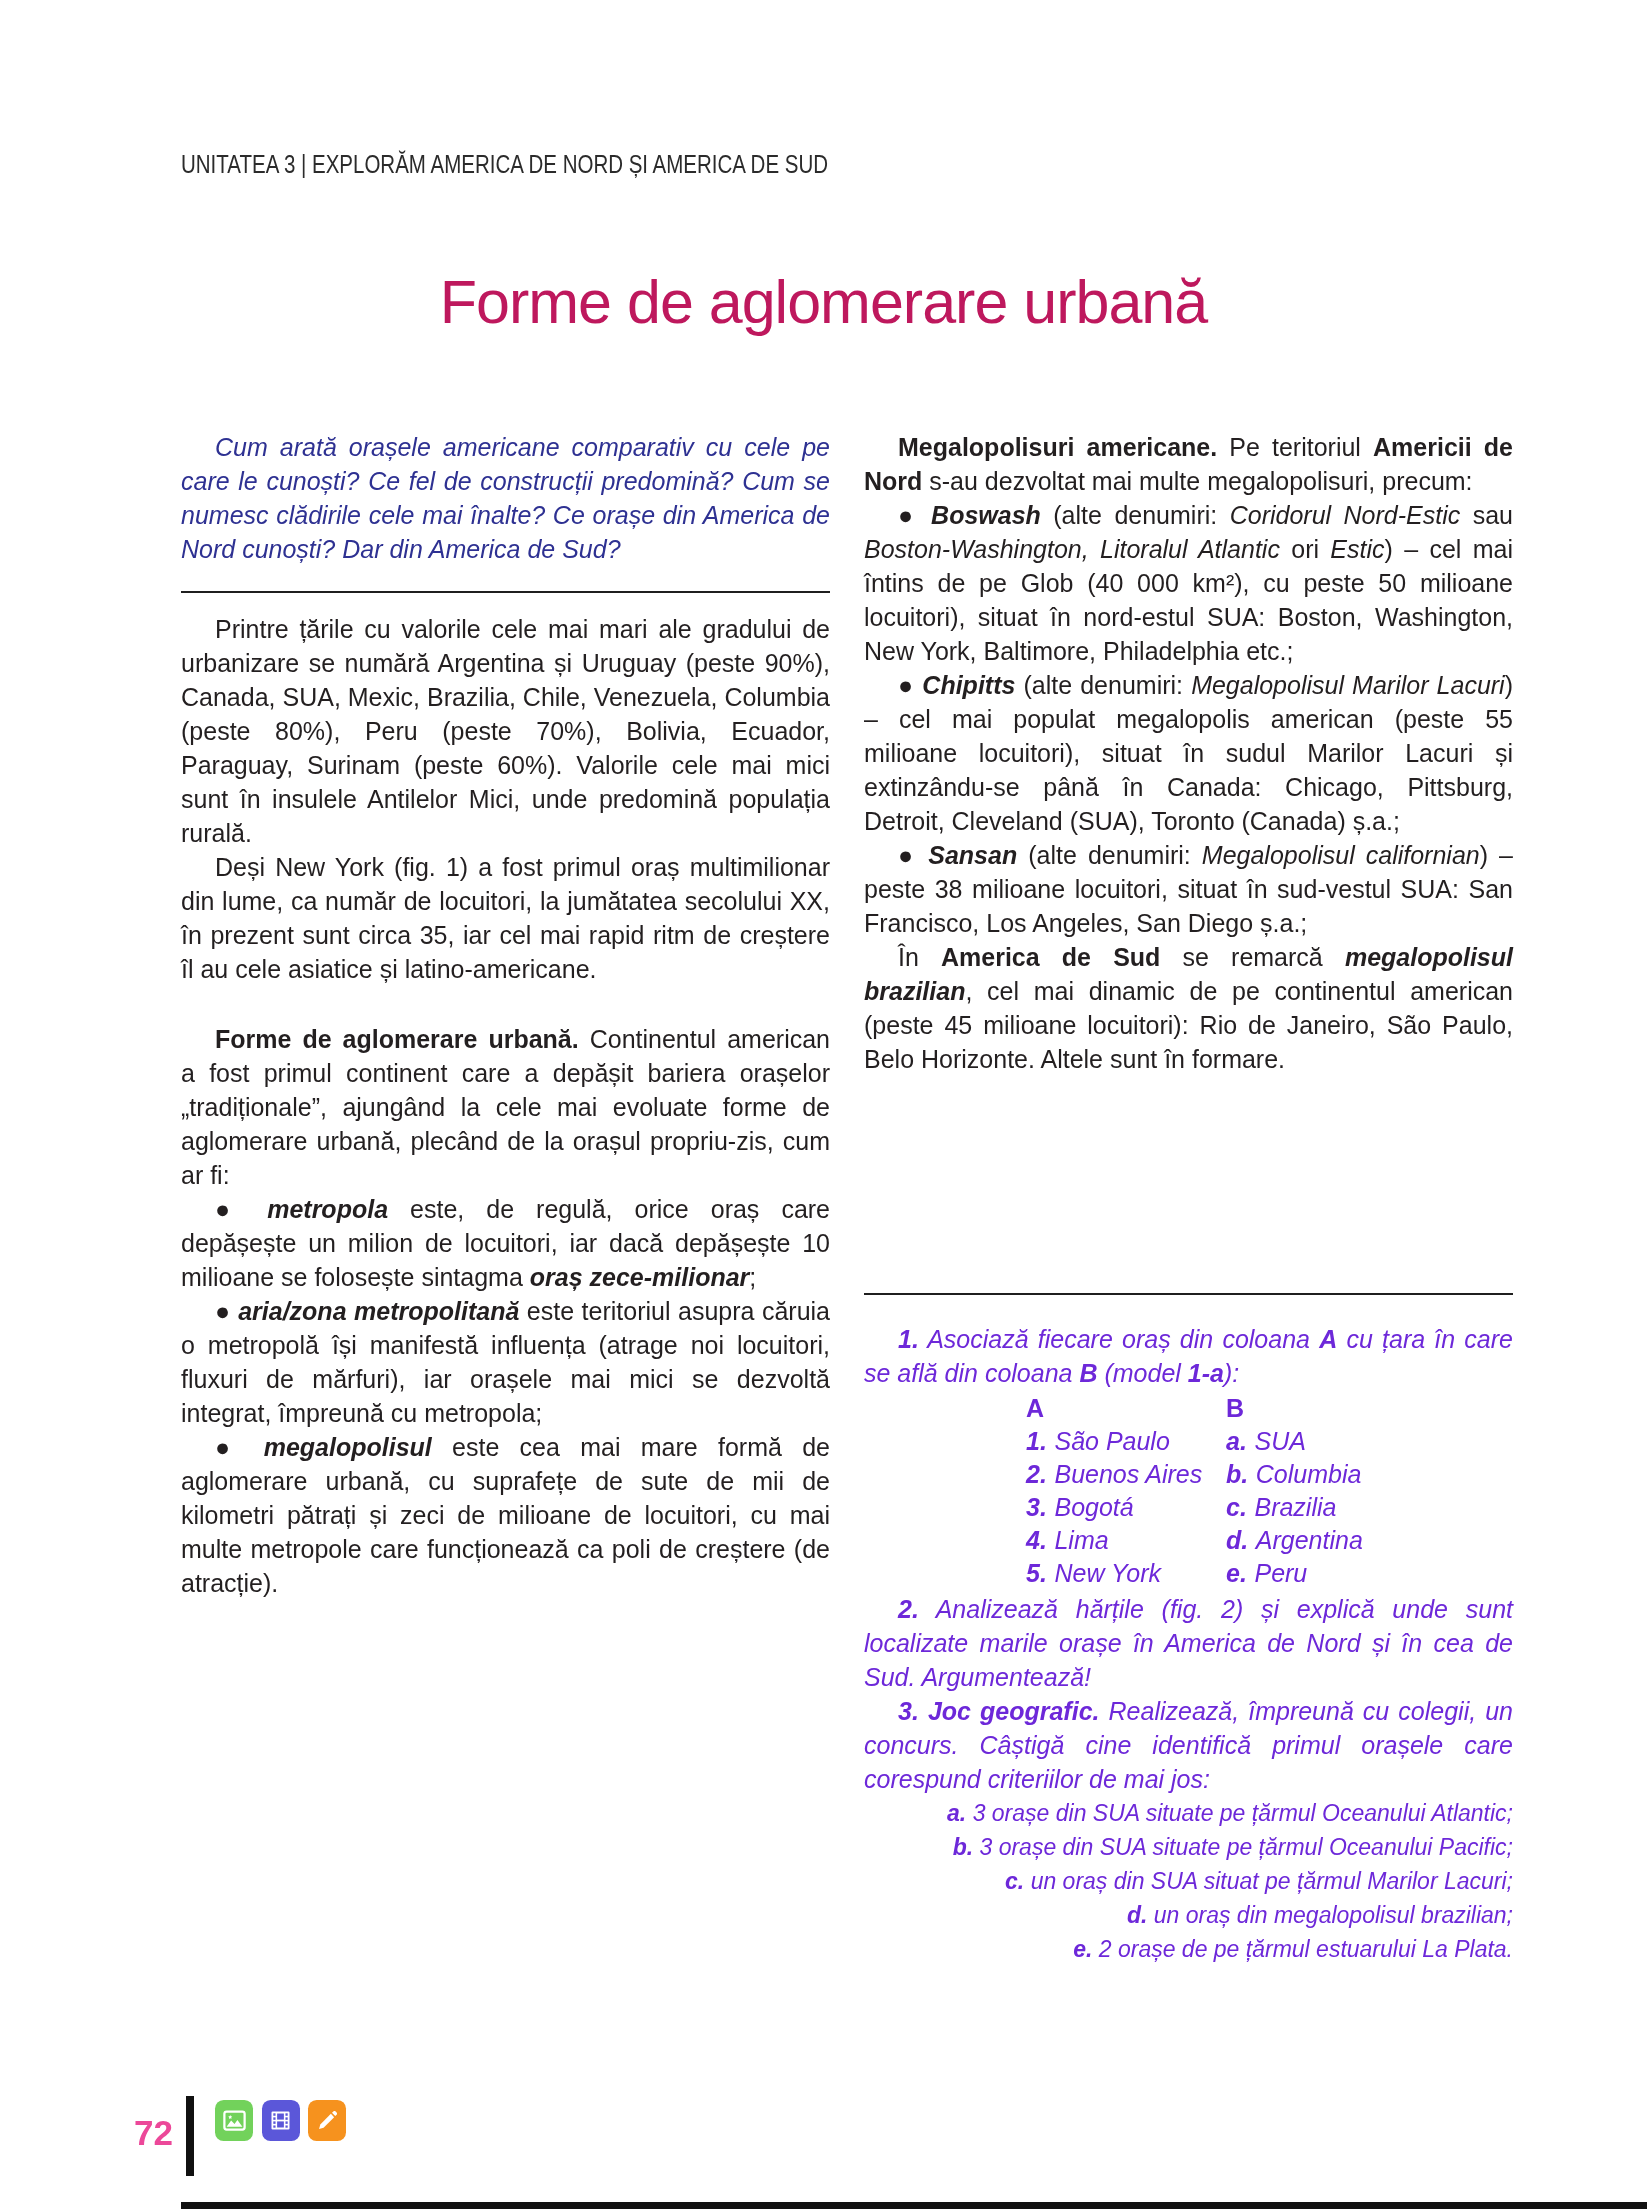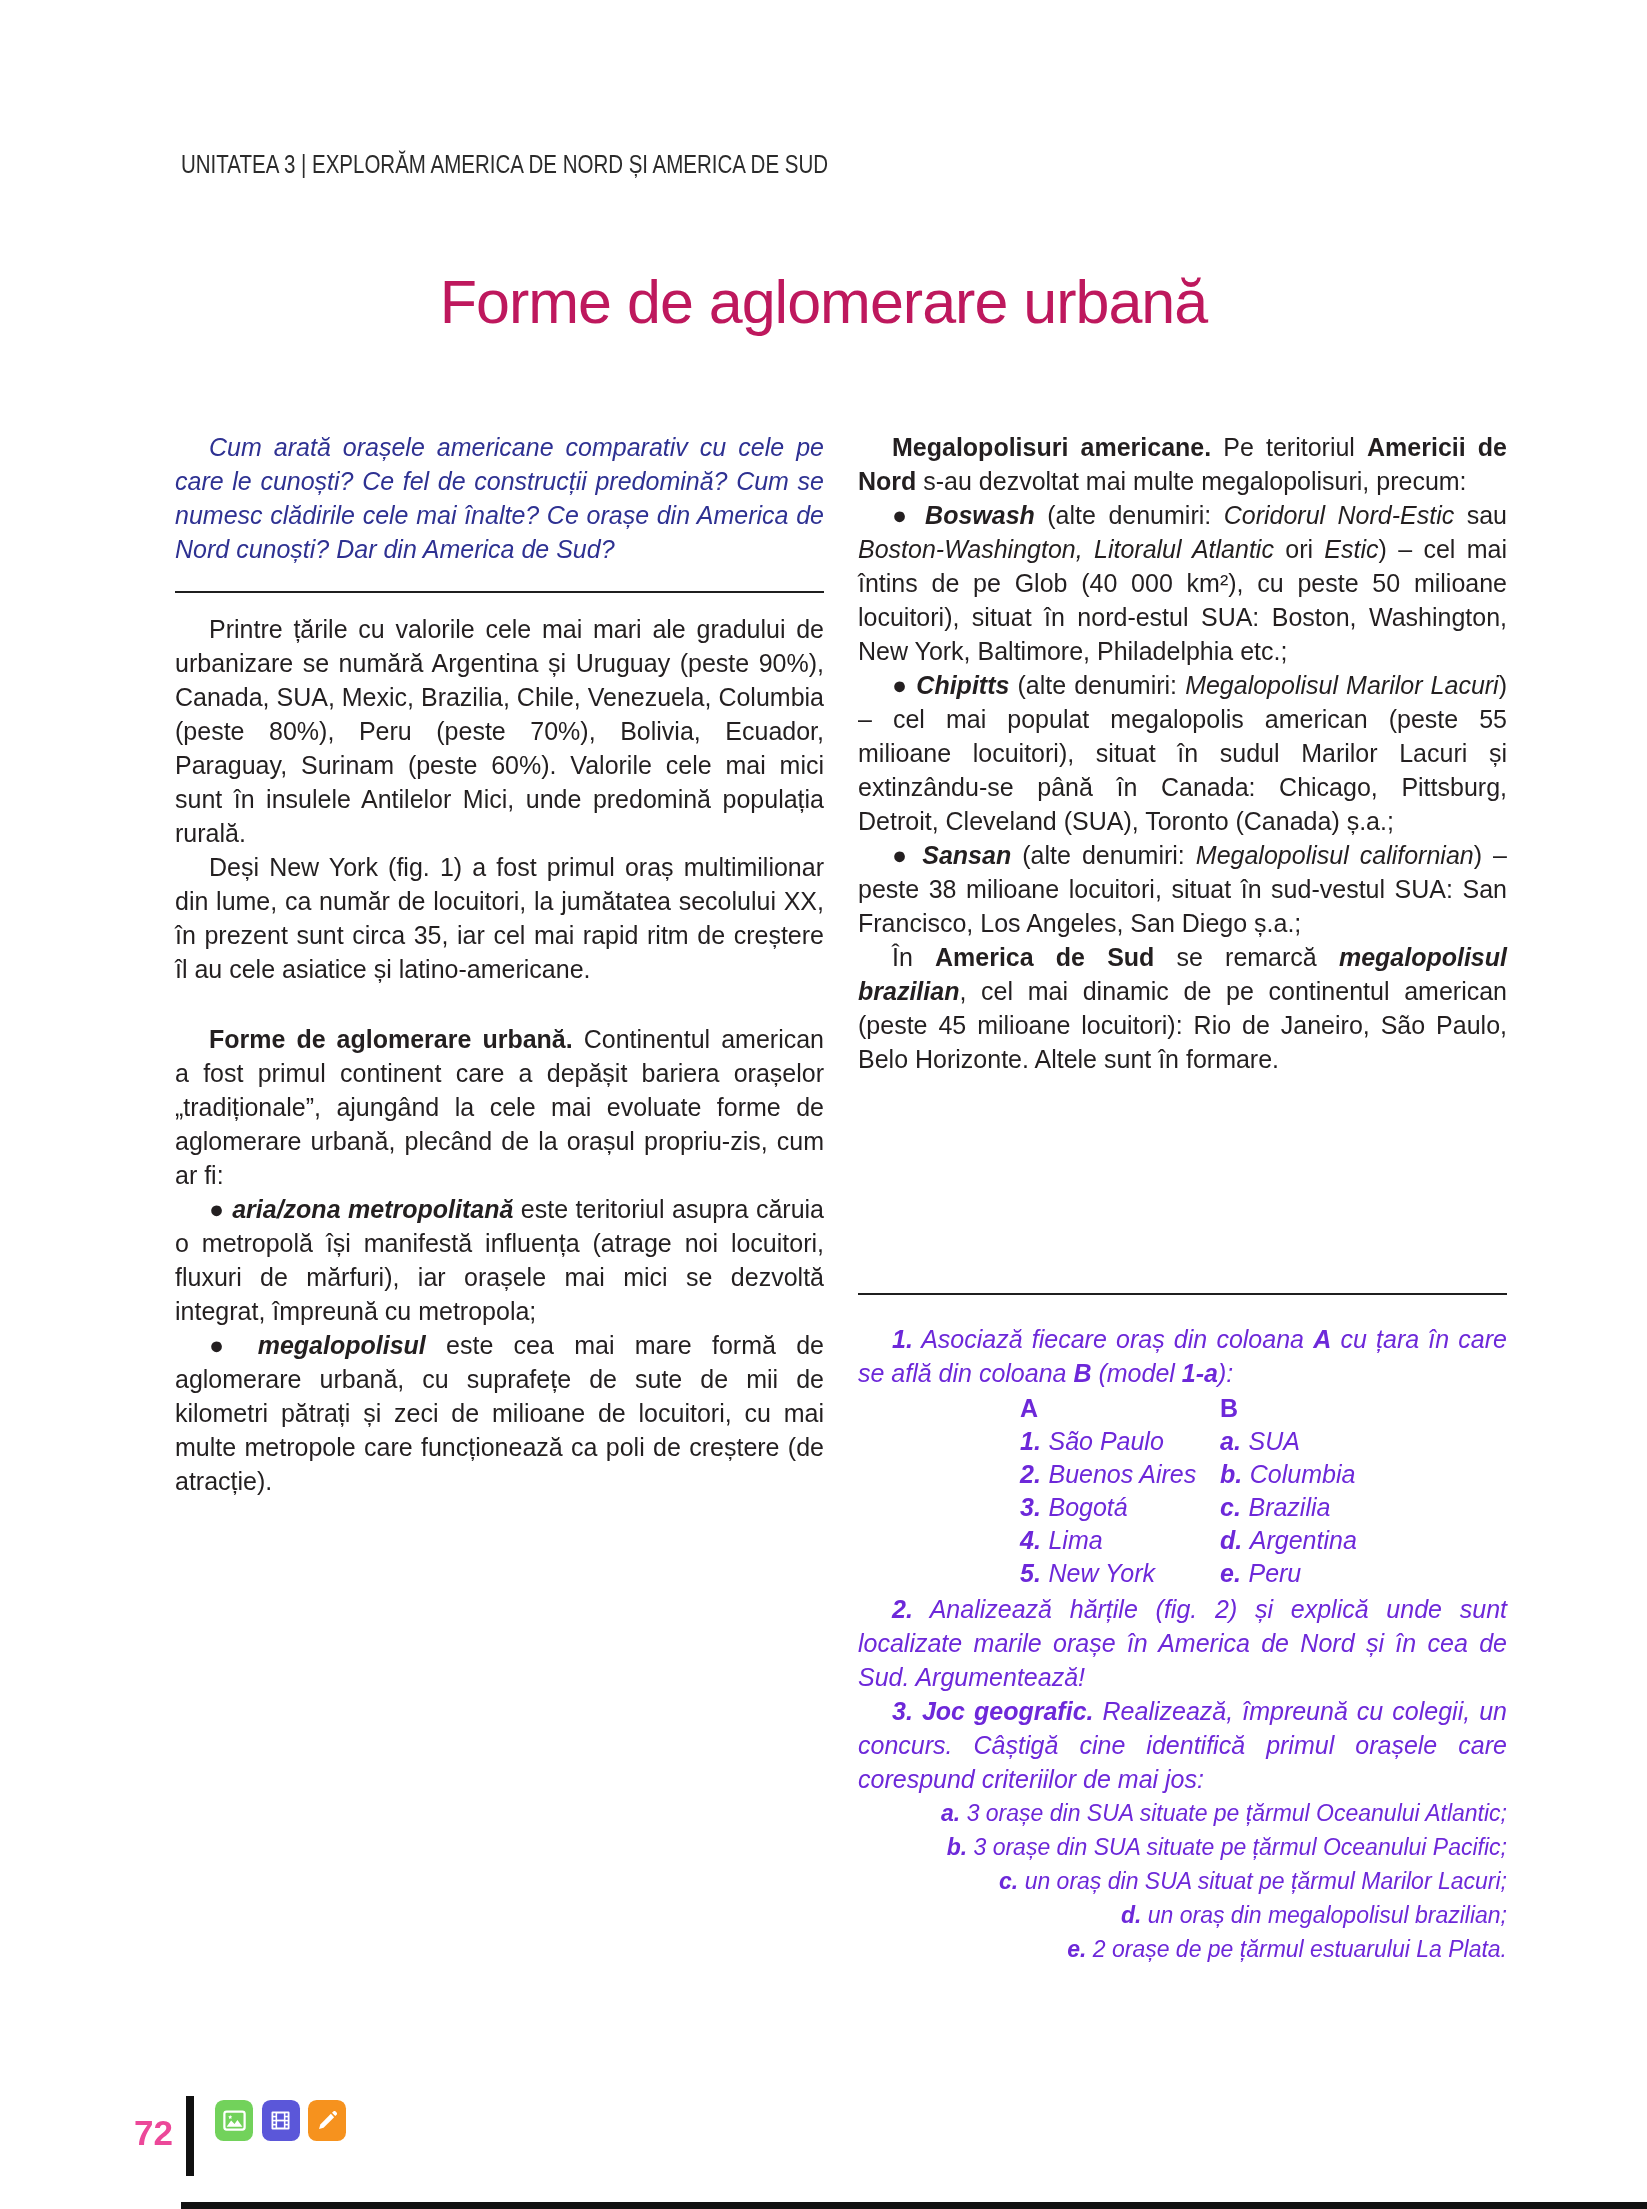--- a/index.html
+++ b/index.html
@@ -25,7 +25,7 @@
 
   
   .columns{
-    position:absolute;left:175px;top:430px;width:1332px;
+    position:absolute;left:181px;top:430px;width:1332px;
     display:flex;gap:34px;
   }
   .col{width:649px;font-size:25px;line-height:34px;text-align:justify;}

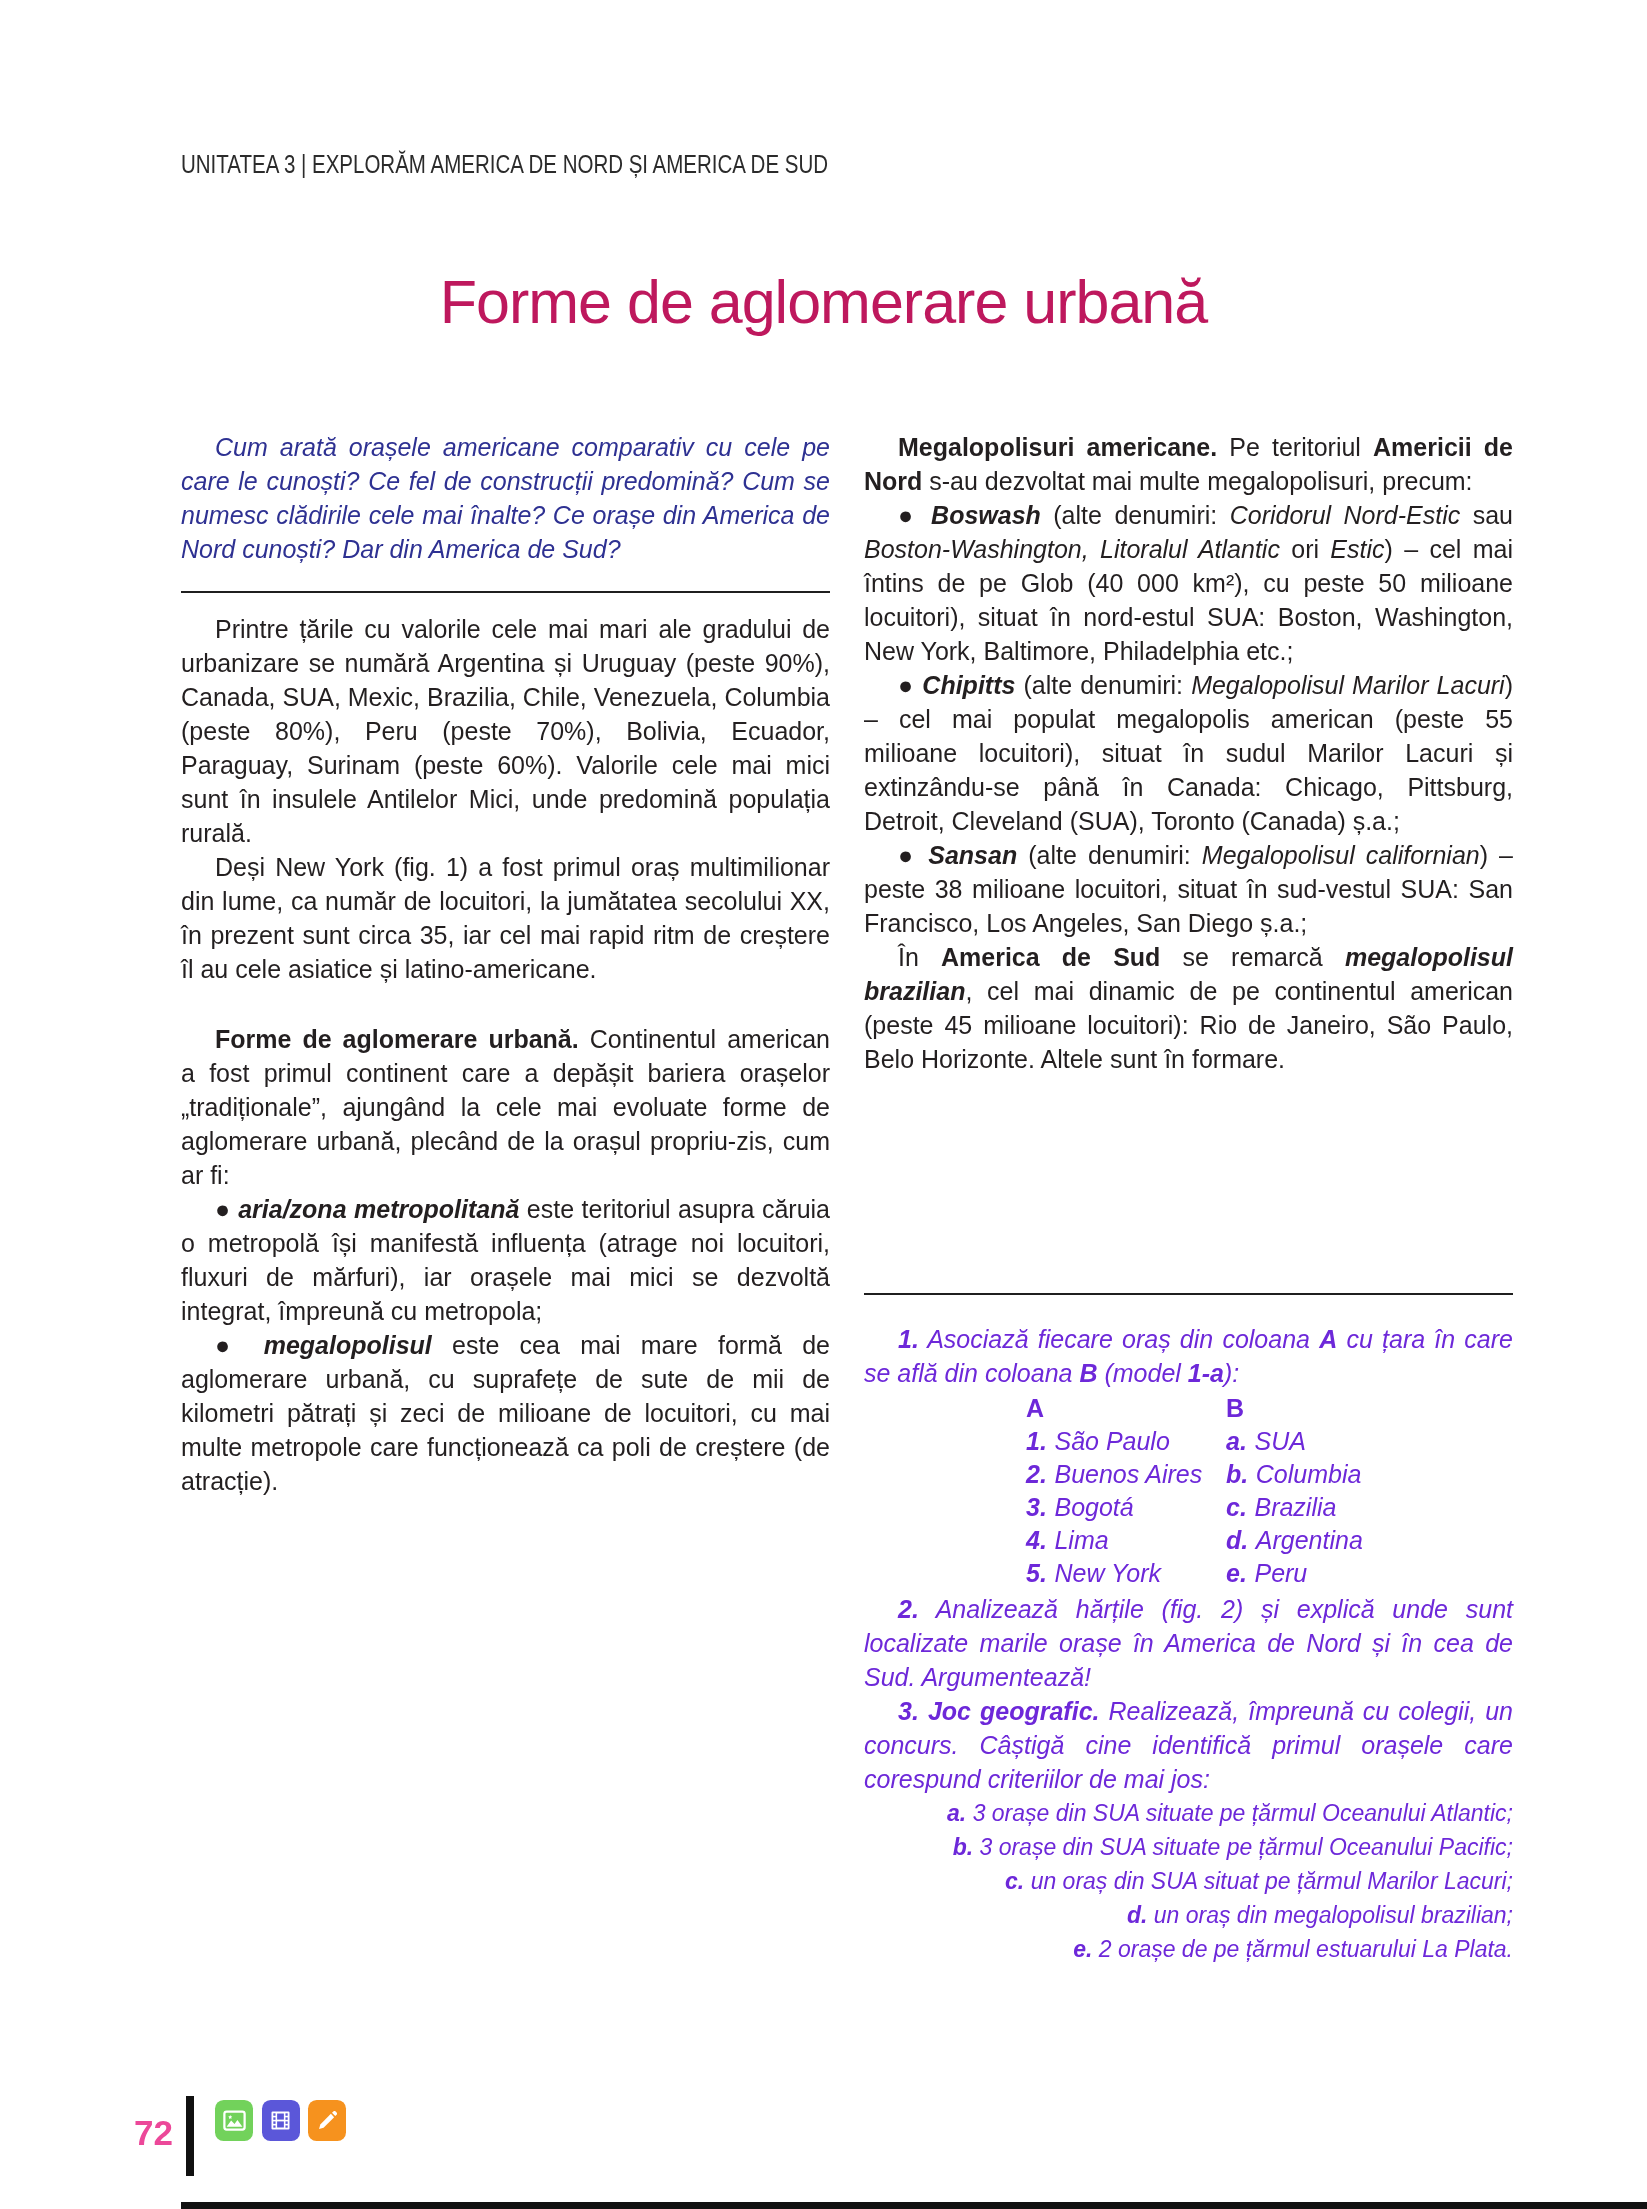--- a/index.html
+++ b/index.html
@@ -90,6 +90,7 @@
       <p>Printre țările cu valorile cele mai mari ale gradului de urbanizare se numără Argentina și Uruguay (peste 90%), Canada, SUA, Mexic, Brazilia, Chile, Venezuela, Columbia (peste 80%), Peru (peste 70%), Bolivia, Ecuador, Paraguay, Surinam (peste 60%). Valorile cele mai mici sunt în insulele Antilelor Mici, unde predomină populația rurală.</p>
       <p>Deși New York (fig. 1) a fost primul oraș multimilionar din lume, ca număr de locuitori, la jumătatea secolului XX, în prezent sunt circa 35, iar cel mai rapid ritm de creștere îl au cele asiatice și latino-americane.</p>
       <p class="gap-top"><span class="run-b">Forme de aglomerare urbană. </span><span class="run-n">Continentul american a fost primul continent care a depășit bariera orașelor „tradiționale”, ajungând la cele mai evoluate forme de aglomerare urbană, plecând de la orașul propriu-zis, cum ar fi:</span></p>
+      <p><span class="run-n">● </span><span class="run-bi">metropola</span><span class="run-n"> este, de regulă, orice oraș care depășește un milion de locuitori, iar dacă depășește 10 milioane se folosește sintagma </span><span class="run-bi">oraș zece-milionar</span><span class="run-n">;</span></p>
       <p><span class="run-n">● </span><span class="run-bi">aria/zona metropolitană</span><span class="run-n"> este teritoriul asupra căruia o metropolă își manifestă influența (atrage noi locuitori, fluxuri de mărfuri), iar orașele mai mici se dezvoltă integrat, împreună cu metropola;</span></p>
       <p><span class="run-n">● </span><span class="run-bi">megalopolisul</span><span class="run-n"> este cea mai mare formă de aglomerare urbană, cu suprafețe de sute de mii de kilometri pătrați și zeci de milioane de locuitori, cu mai multe metropole care funcționează ca poli de creștere (de atracție).</span></p>
     </div>

